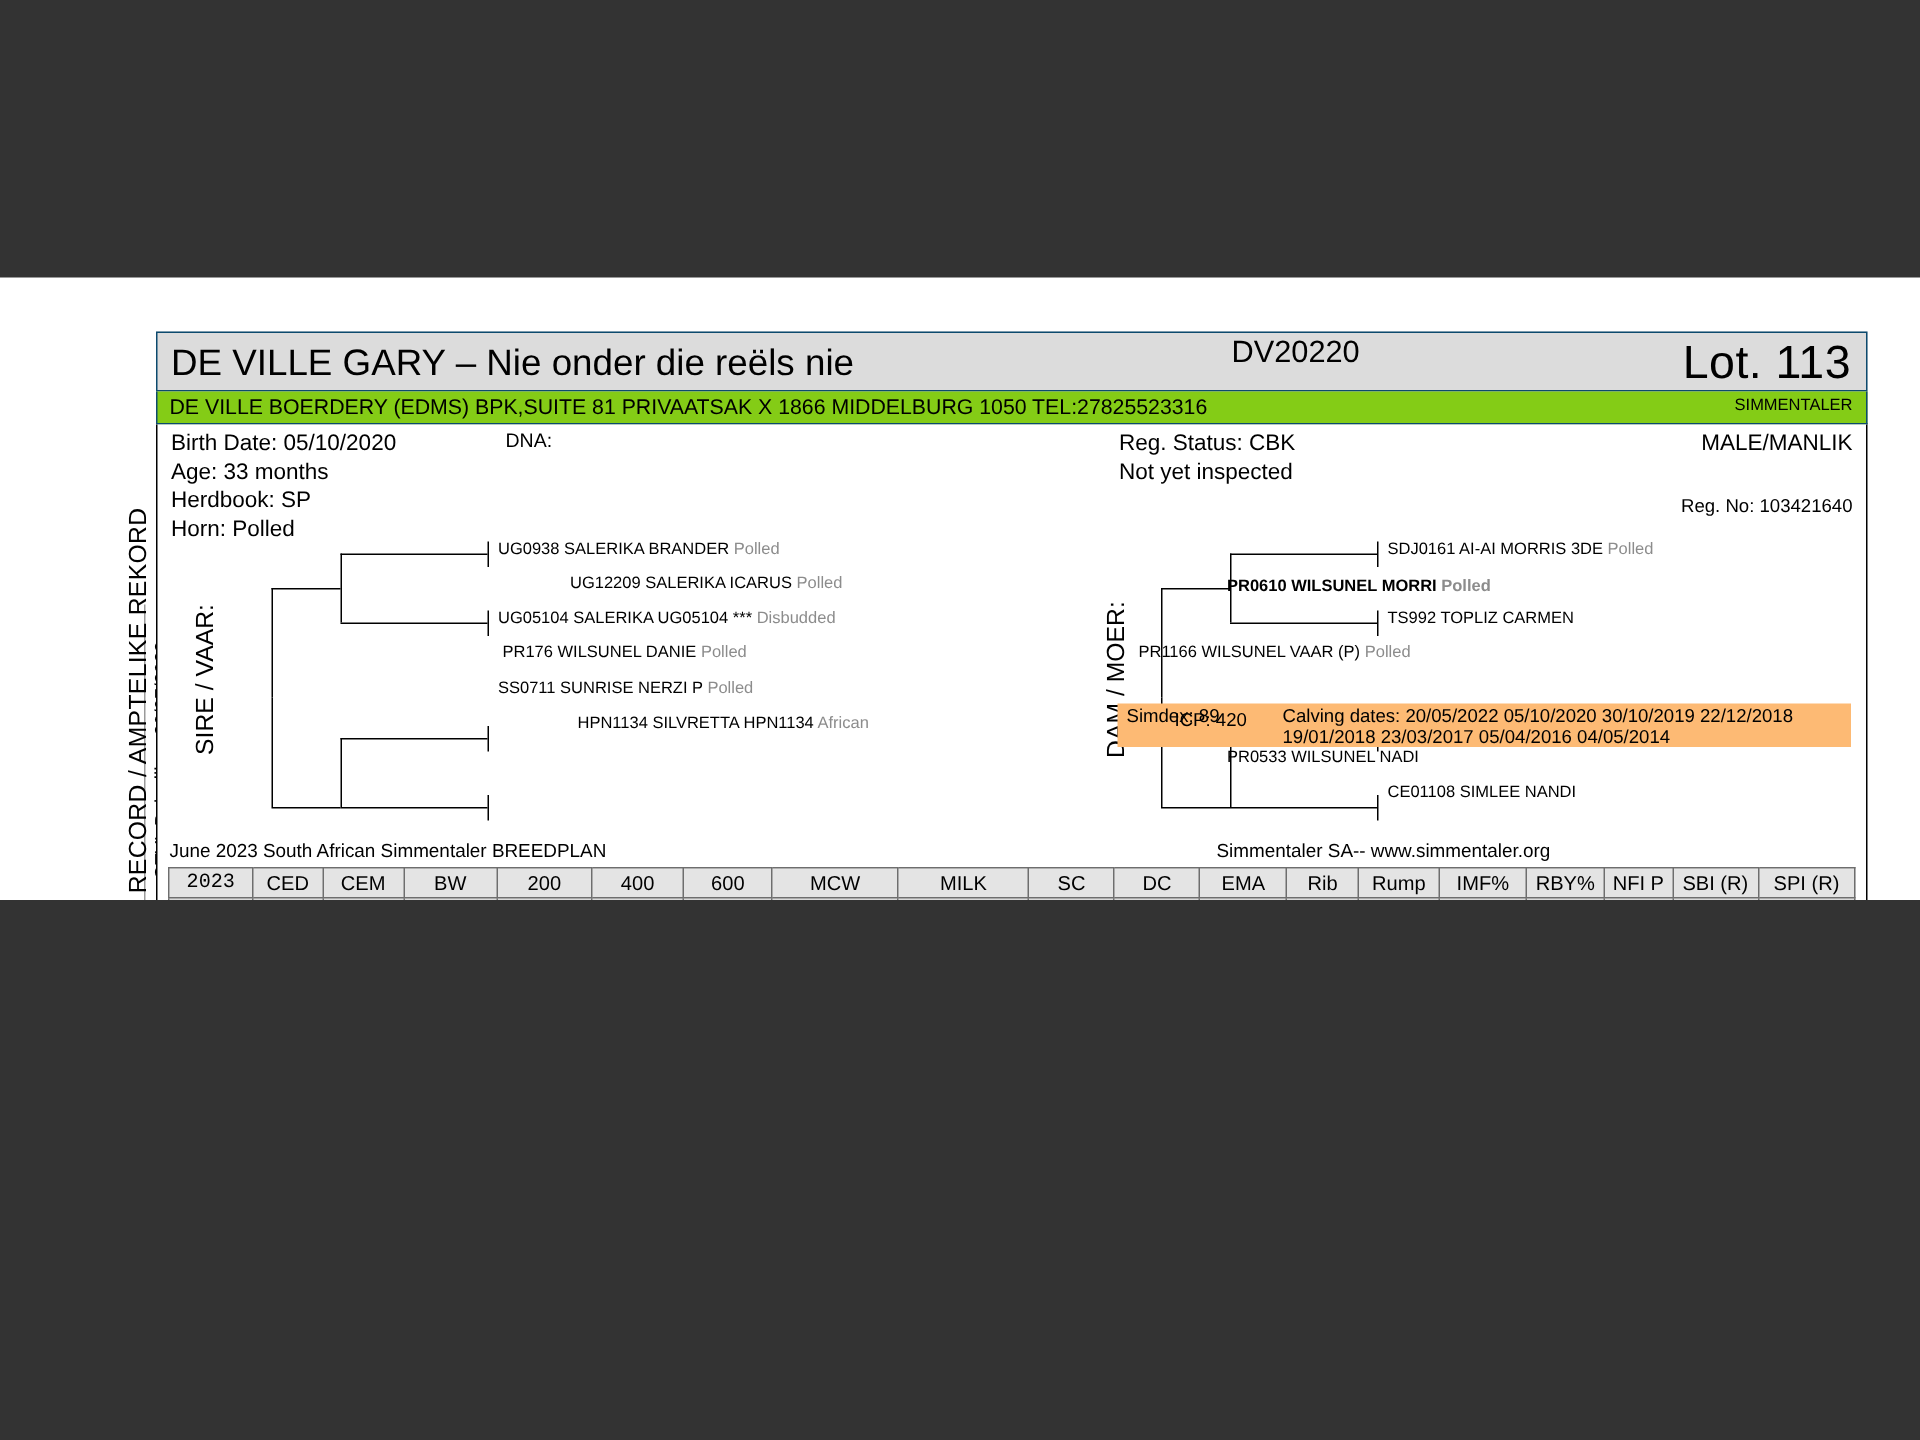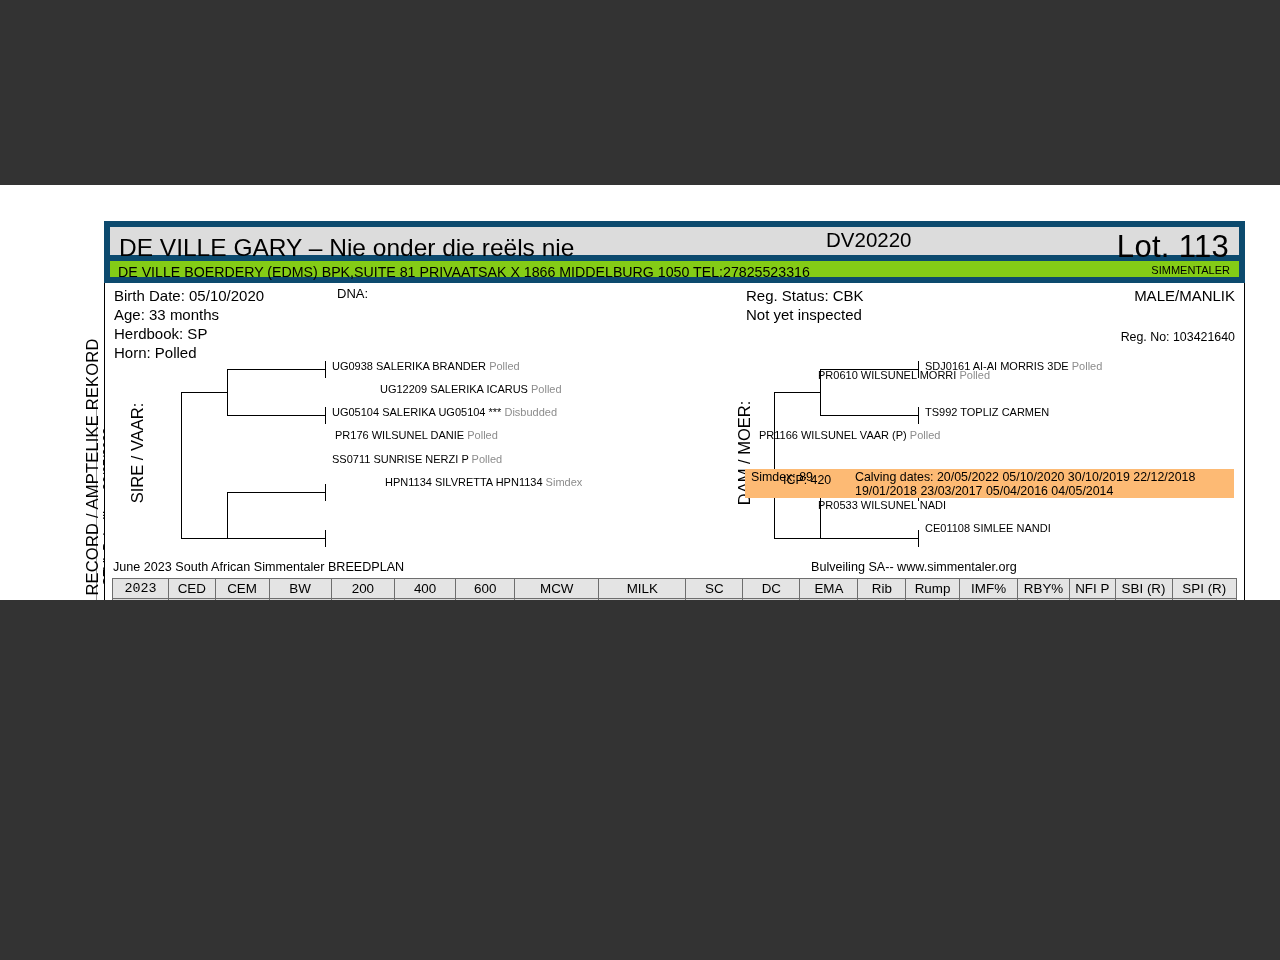--- a/index.html
+++ b/index.html
@@ -24,7 +24,7 @@
   
   .doc{position:absolute;left:104px;top:36px;width:1141px;height:560px;}
 
-  .band{box-sizing:border-box;border:6px solid #0c4a6e;background:#dcdcdc;position:relative;}
+  .band{box-sizing:border-box;border:1px solid #0c4a6e;background:#dcdcdc;position:relative;}
   .band-title{height:40px;}
   .band-sub{height:22px;background:#84cc16;border-top:none;}
 

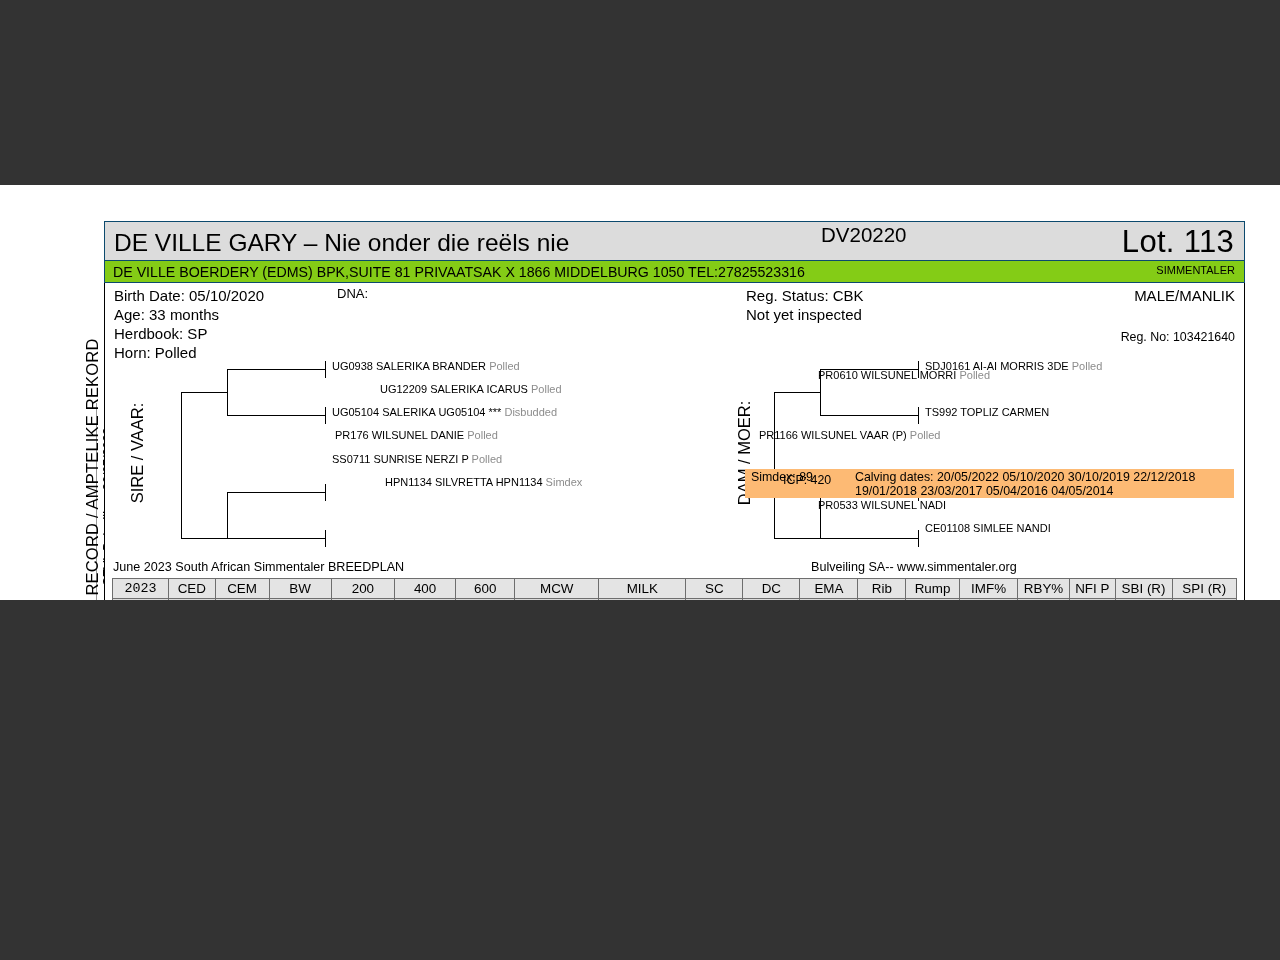--- a/index.html
+++ b/index.html
@@ -241,7 +241,7 @@
             <span>SDJ0161 AI-AI MORRIS 3DE</span>
             <span class="horn">Polled</span>
           </div>
-          <div class="nm" style="left:58px;top:8px;">
+          <div class="nm" style="left:58px;top:24px;font-weight:bold;">
             <span>PR0610 WILSUNEL MORRI</span>
             <span class="horn">Polled</span>
           </div>

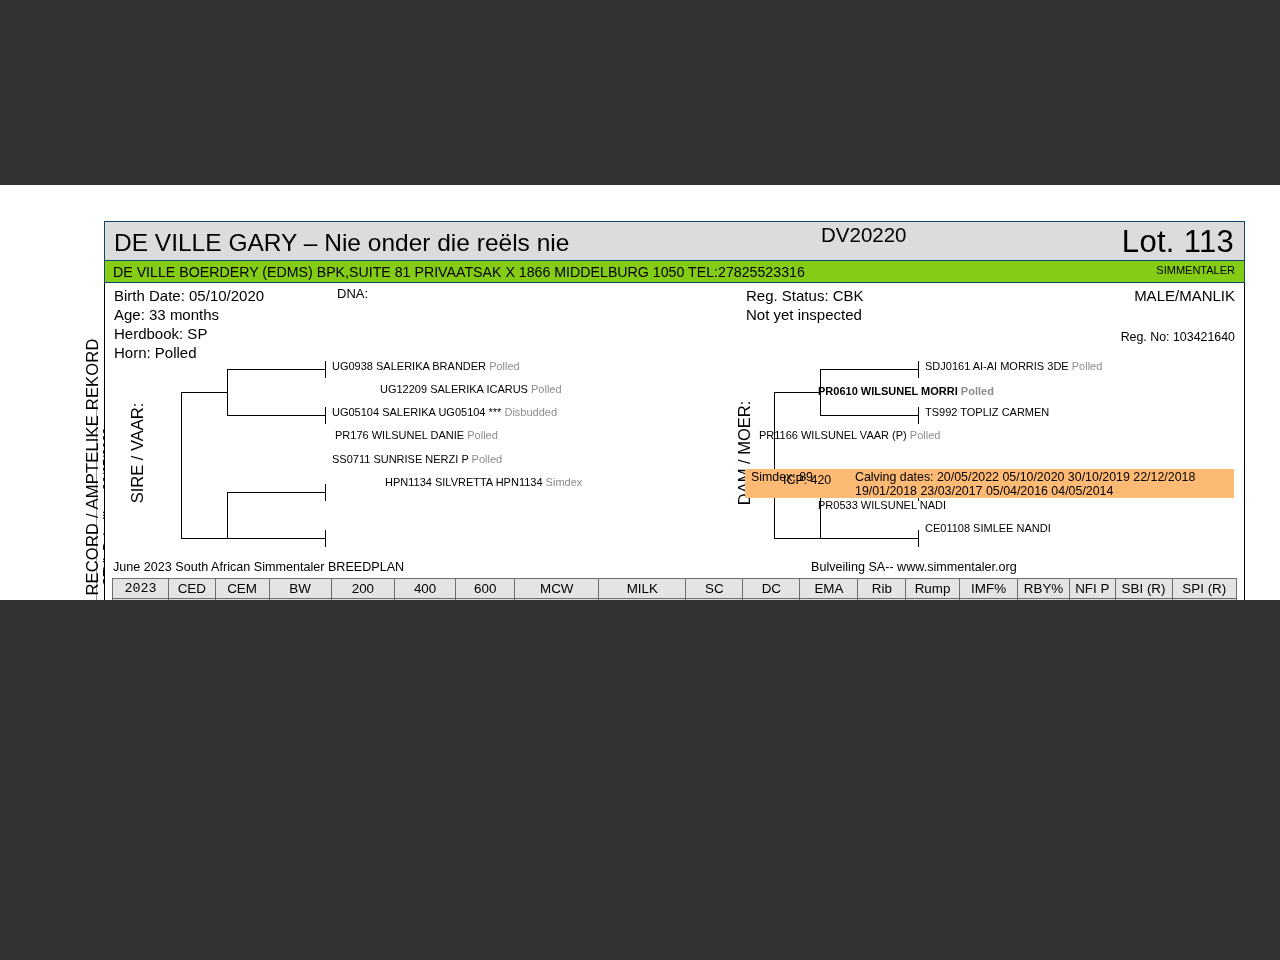--- a/index.html
+++ b/index.html
@@ -216,7 +216,7 @@
           </div>
           <div class="nm" style="left:218px;top:115px;">
             <span>HPN1134 SILVRETTA HPN1134</span>
-            <span class="horn">Simdex</span>
+            <span class="horn">African</span>
           </div>
         </div>
 

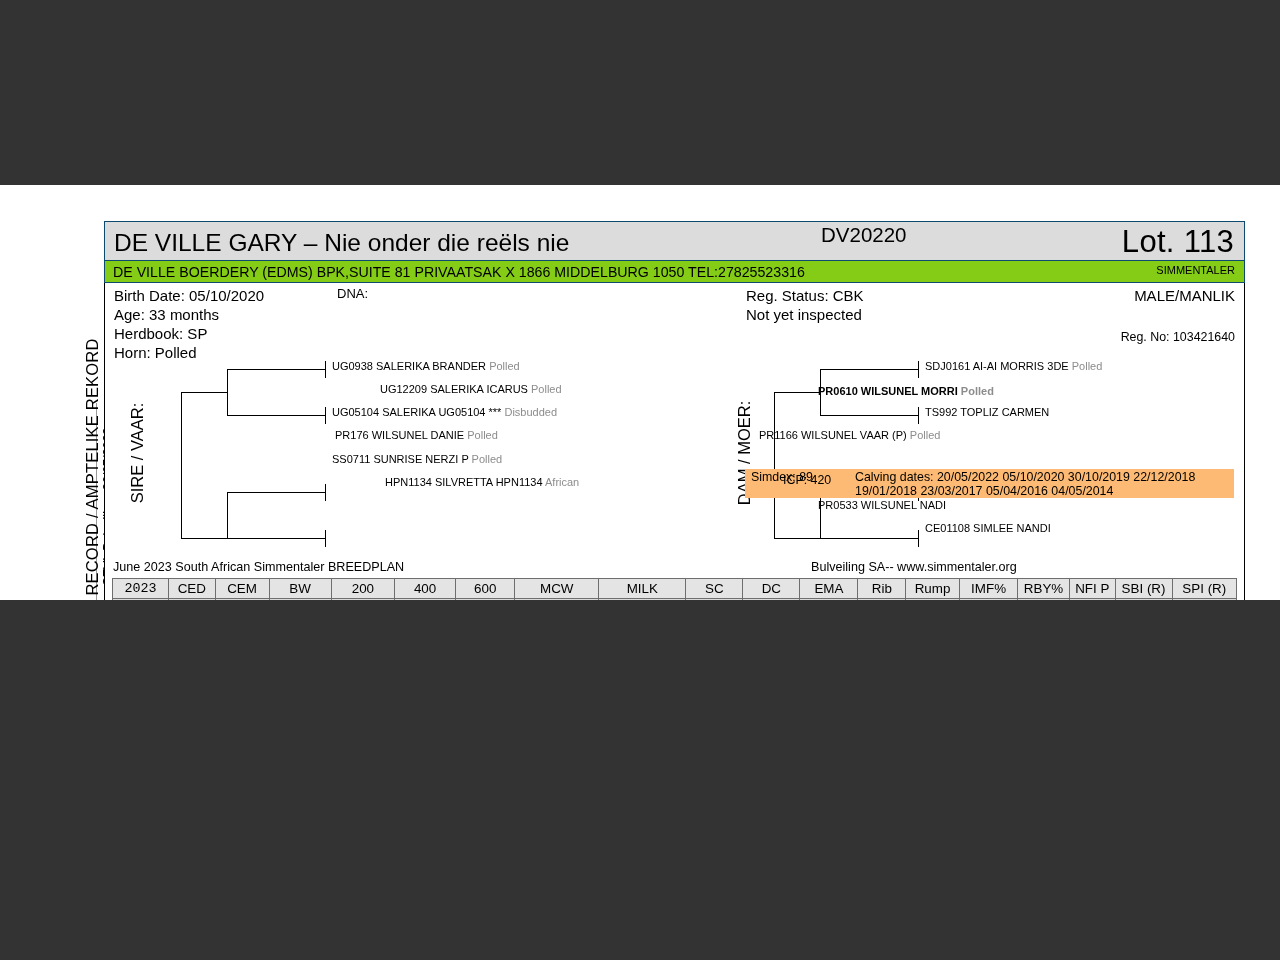--- a/index.html
+++ b/index.html
@@ -277,7 +277,7 @@
 
       <div class="bpcap">
         <div class="left">June 2023 South African Simmentaler BREEDPLAN</div>
-        <div class="right">Bulveiling SA-- www.simmentaler.org</div>
+        <div class="right">Simmentaler SA-- www.simmentaler.org</div>
       </div>
 
       <table class="bp">

